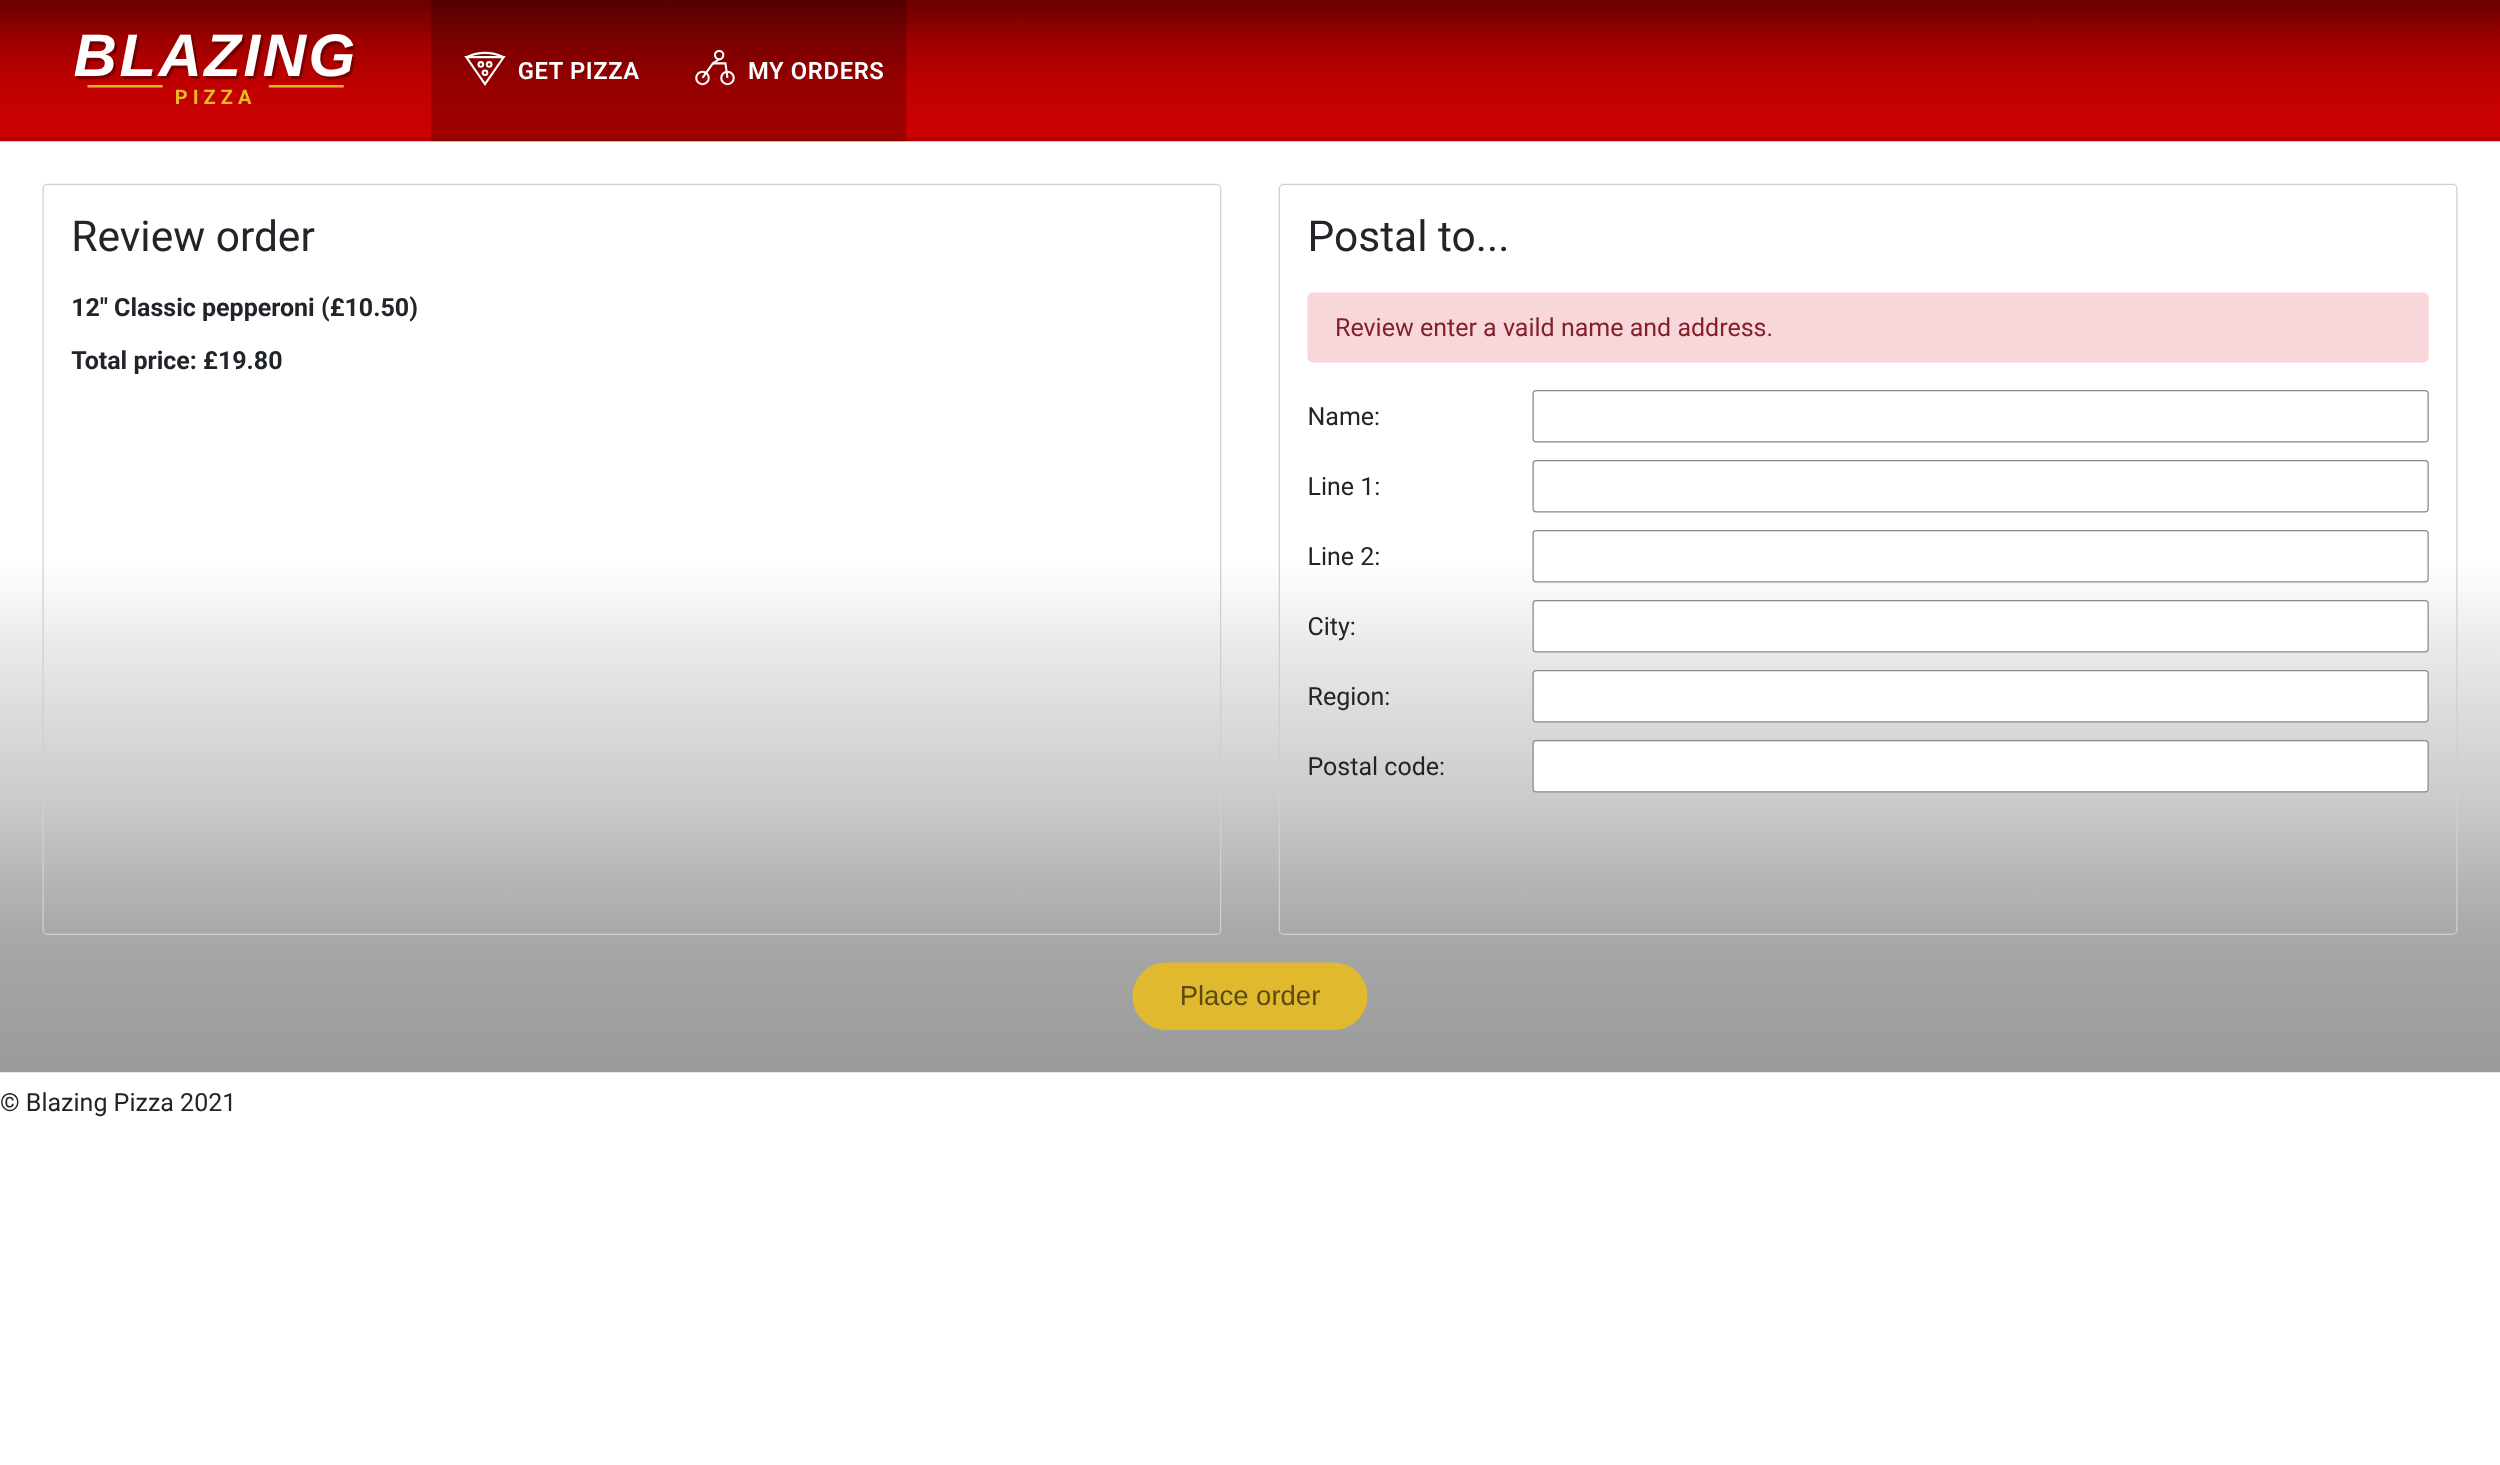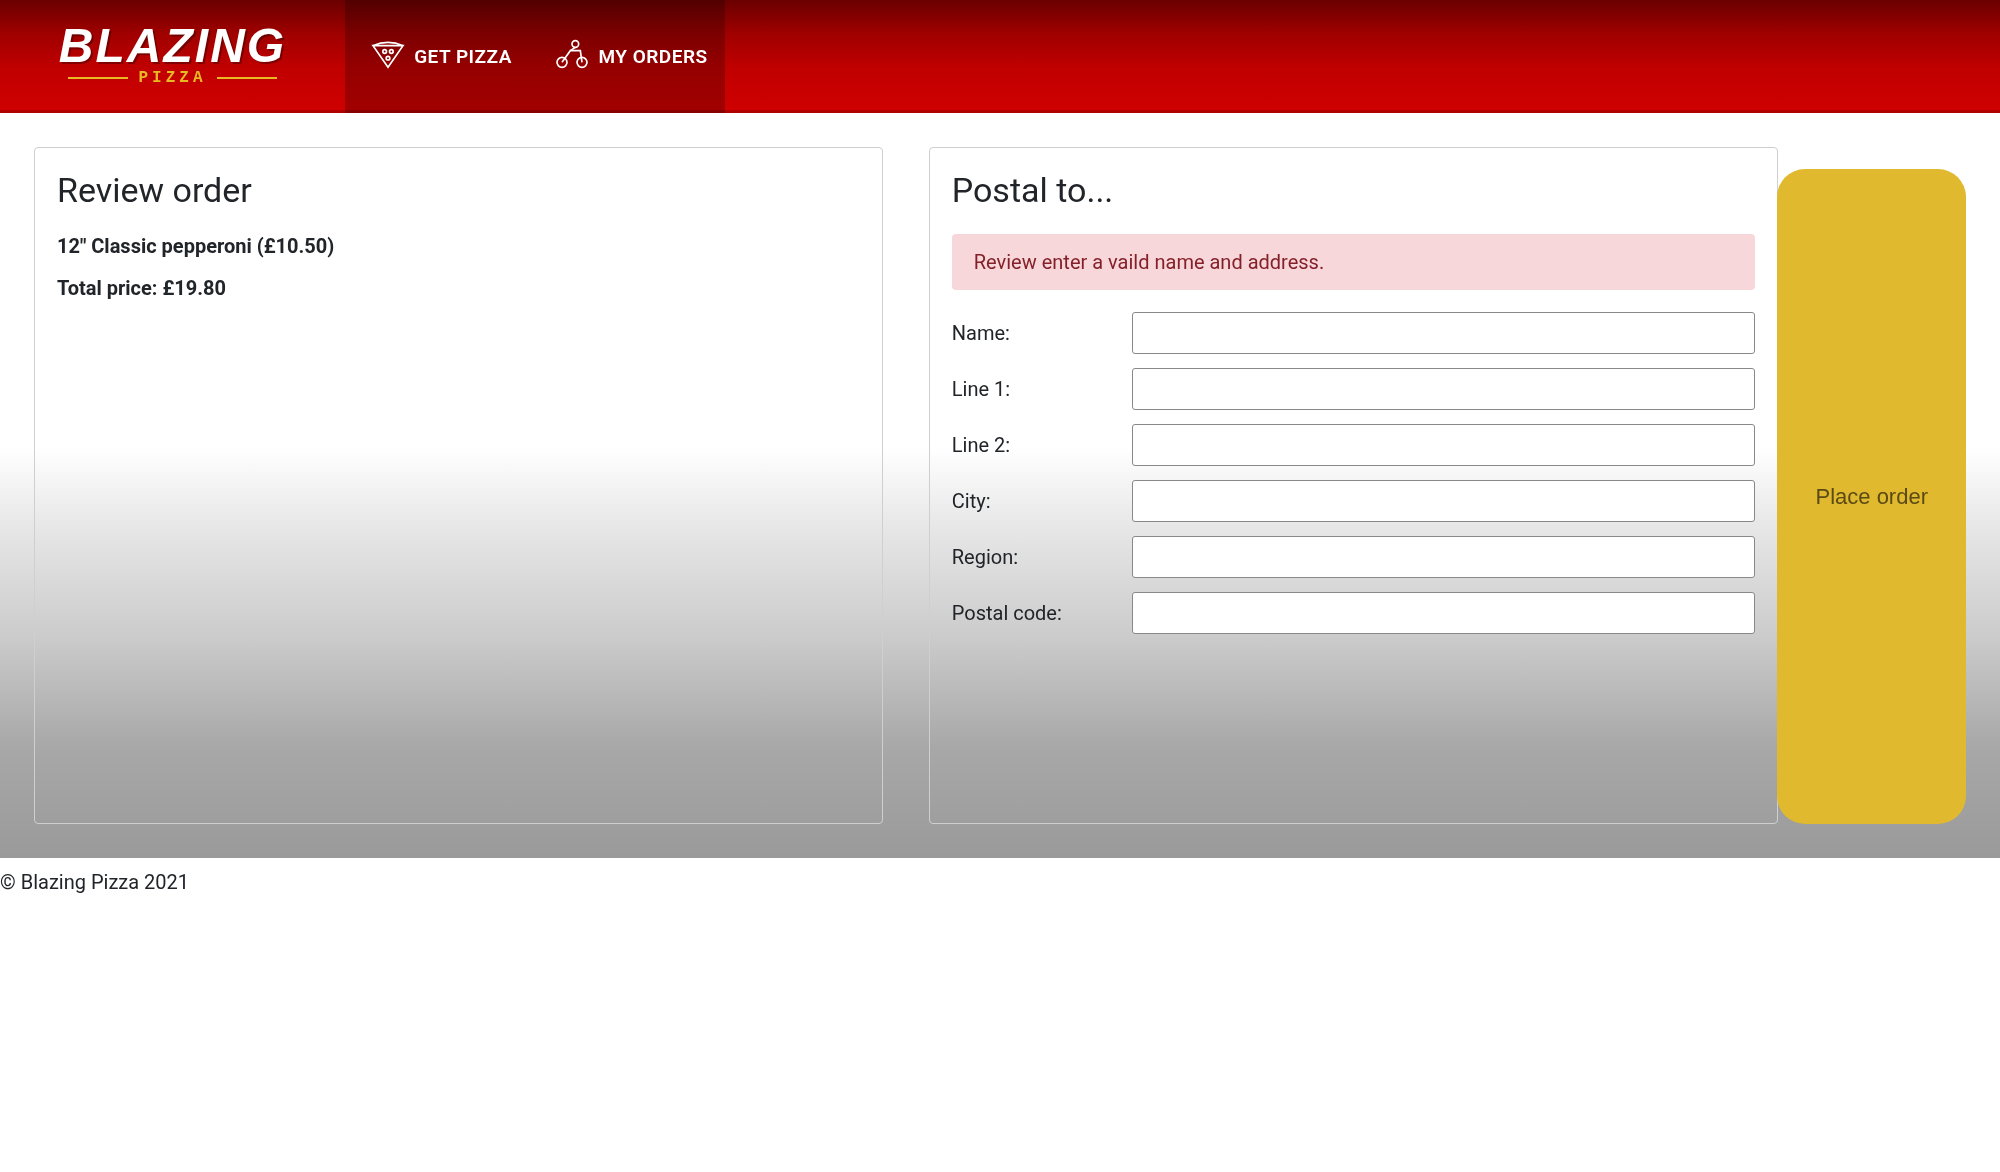--- a/index.html
+++ b/index.html
@@ -48,10 +48,8 @@
     }
     .logo-sub-wrap {
       display: flex;
-      align-items: center;
       gap: 10px;
       margin-top: 2px;
-      font-family: Liberation Mono, monospace;
     }
     .logo-line {
       width: 60px;

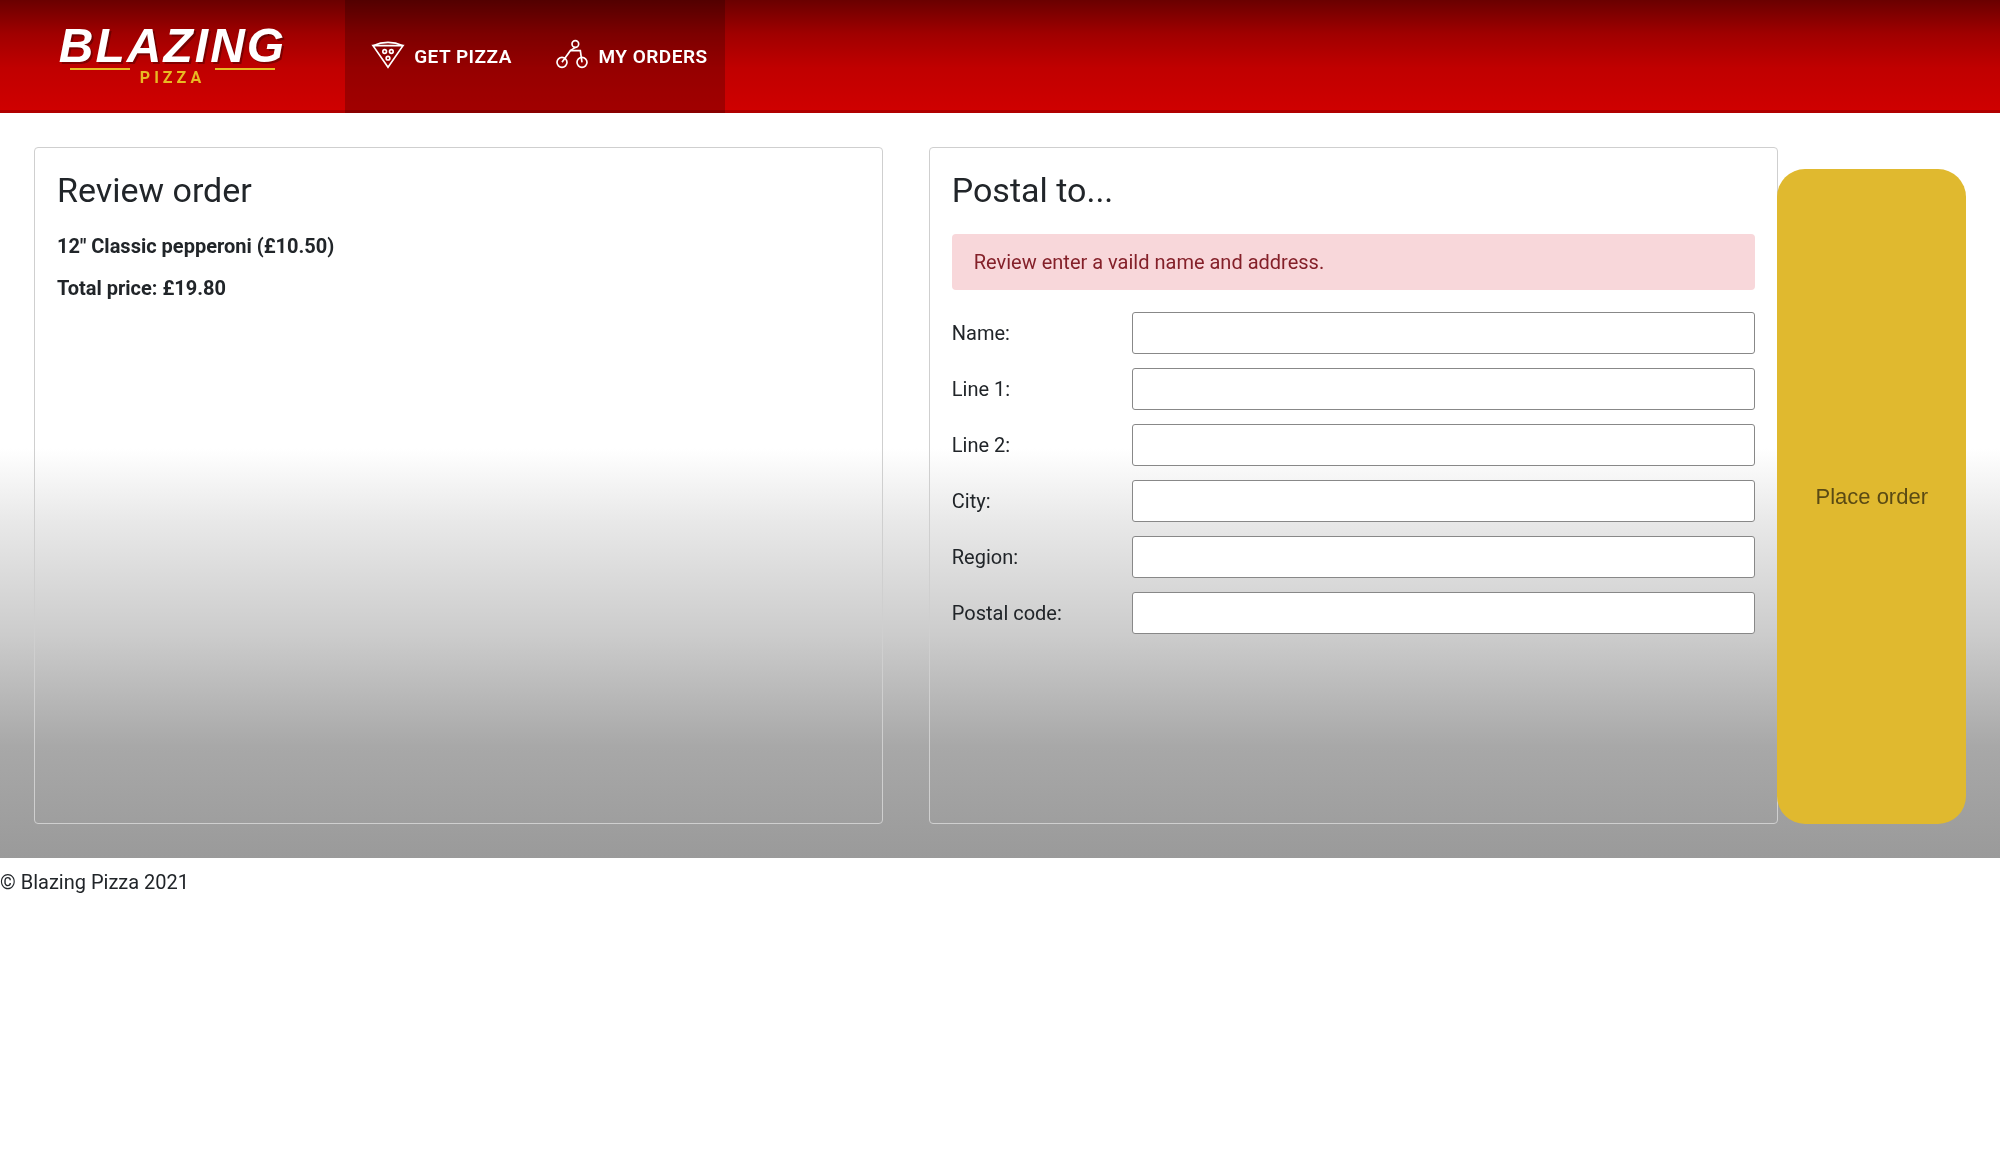--- a/index.html
+++ b/index.html
@@ -85,7 +85,7 @@
       background: linear-gradient(to bottom, #ffffff 0%, #ffffff 45%, #e8e8e8 55%, #cccccc 70%, #a8a8a8 85%, #9a9a9a 100%);
       min-height: 745px;
       display: flex;
-      flex-direction: row;
+      flex-direction: column;
     }
     .panels {
       display: flex;

